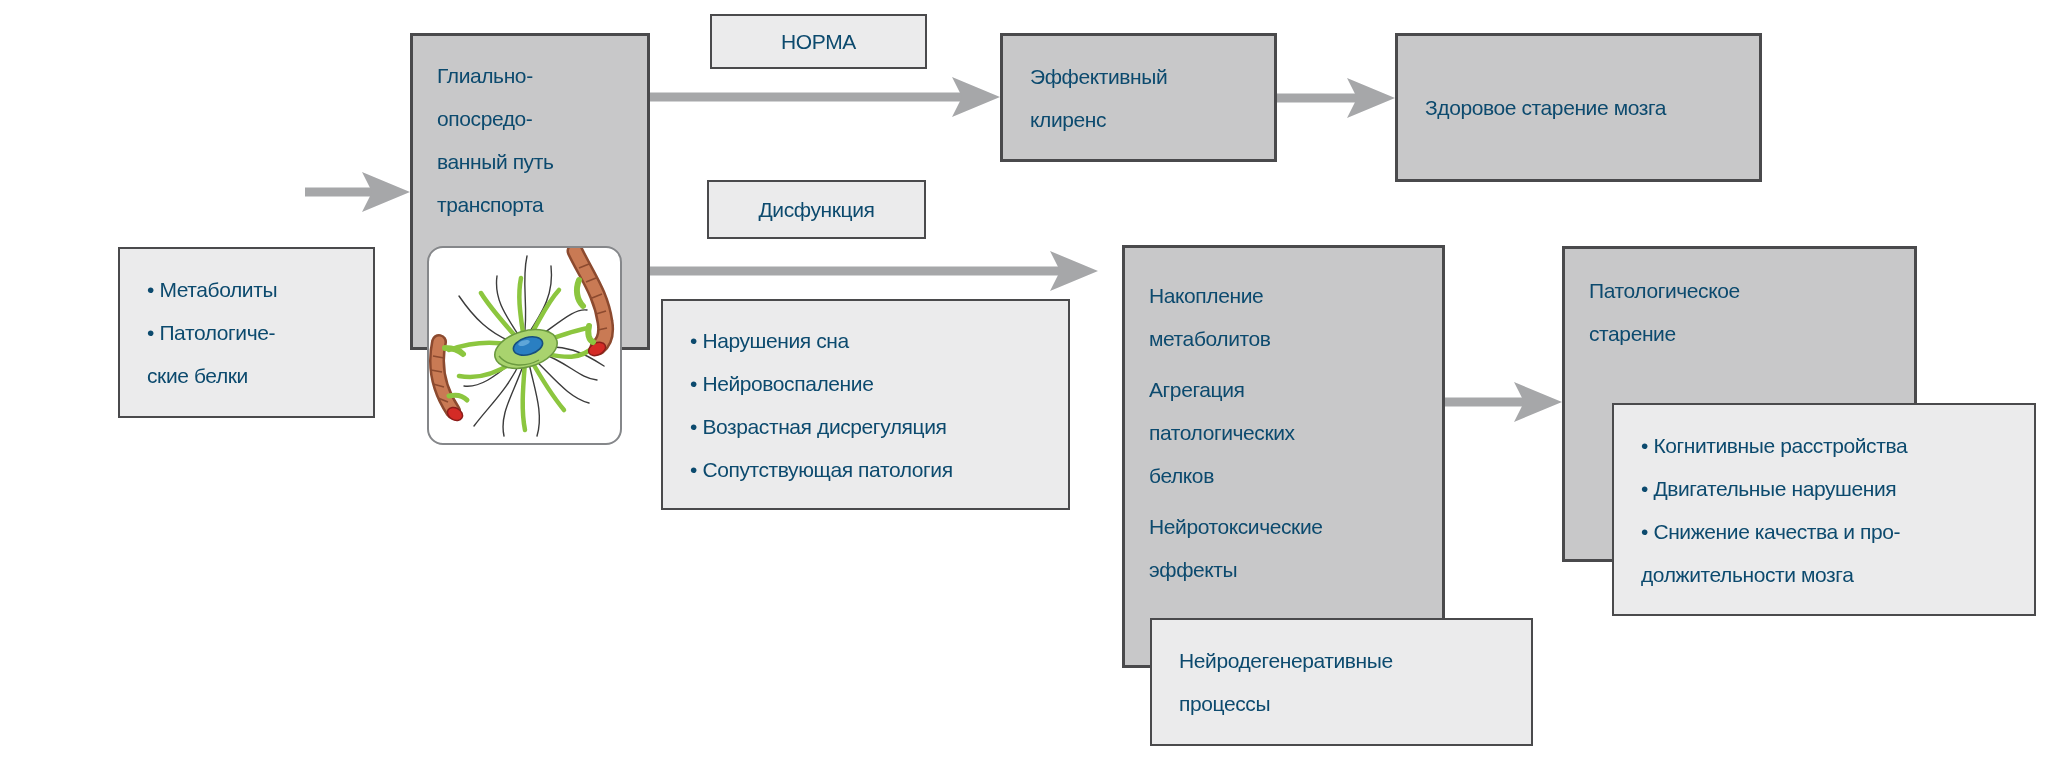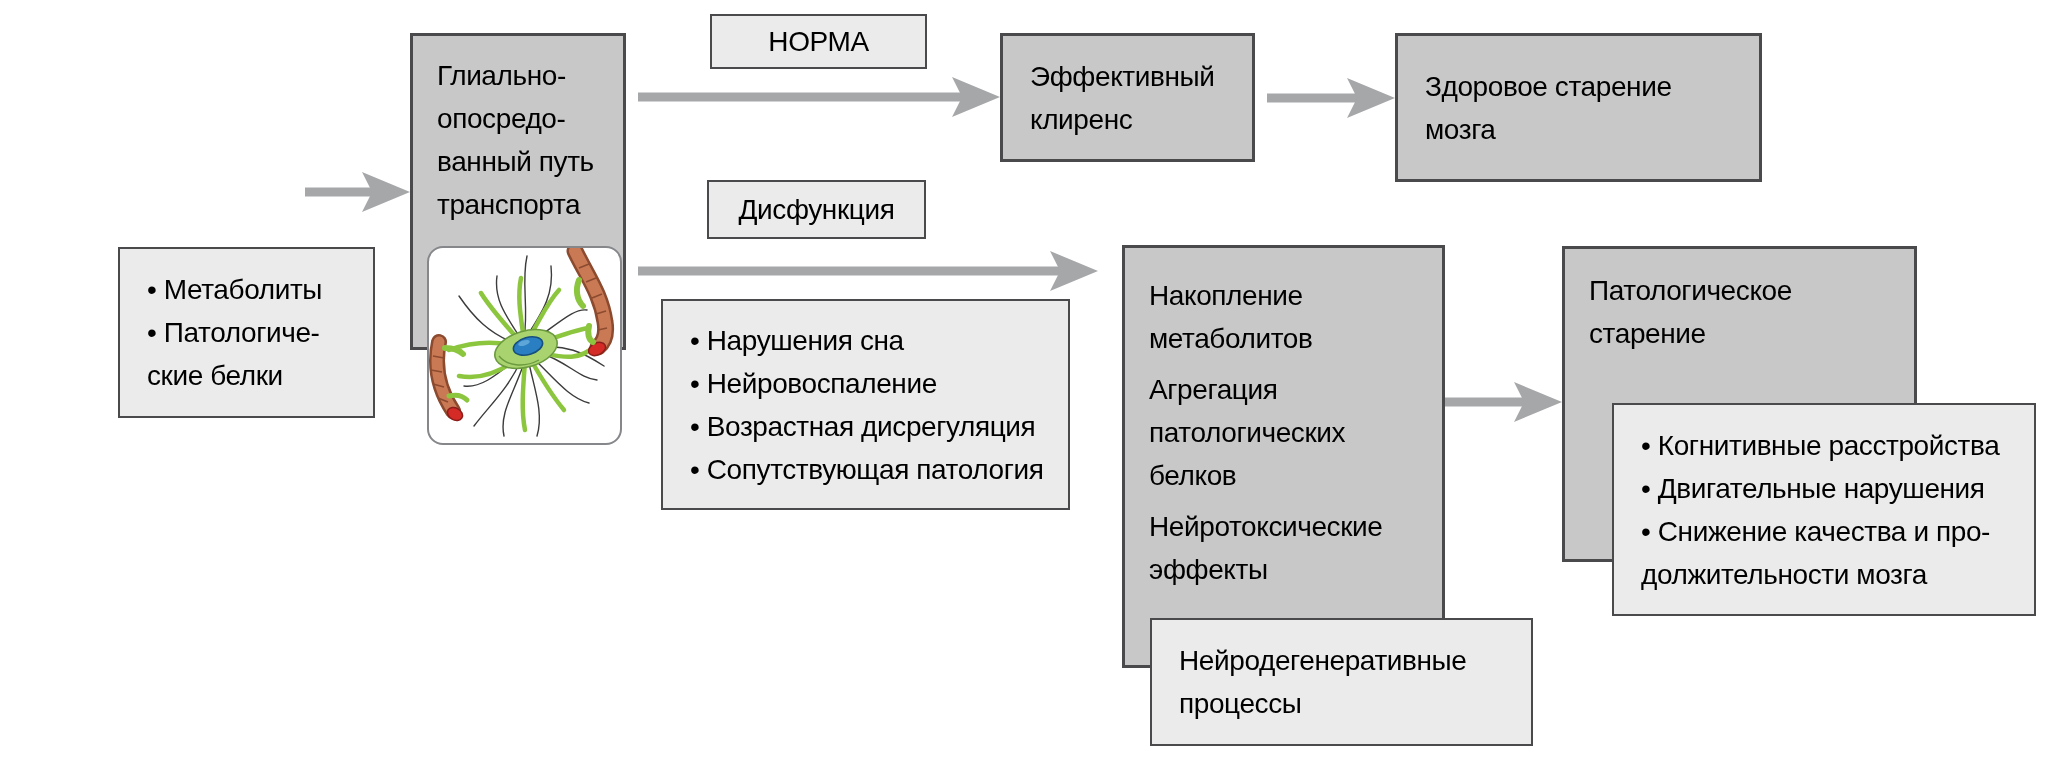--- a/index.html
+++ b/index.html
@@ -14,10 +14,10 @@
   .box{
     position:absolute;
     box-sizing:border-box;
-    font-size:28px;
+    font-size:21px;
     line-height:43px;
     letter-spacing:-0.4px;
-    color:#000000;
+    color:#0c4a6e;
   }
   .box.dark{
     background:#c8c8c9;

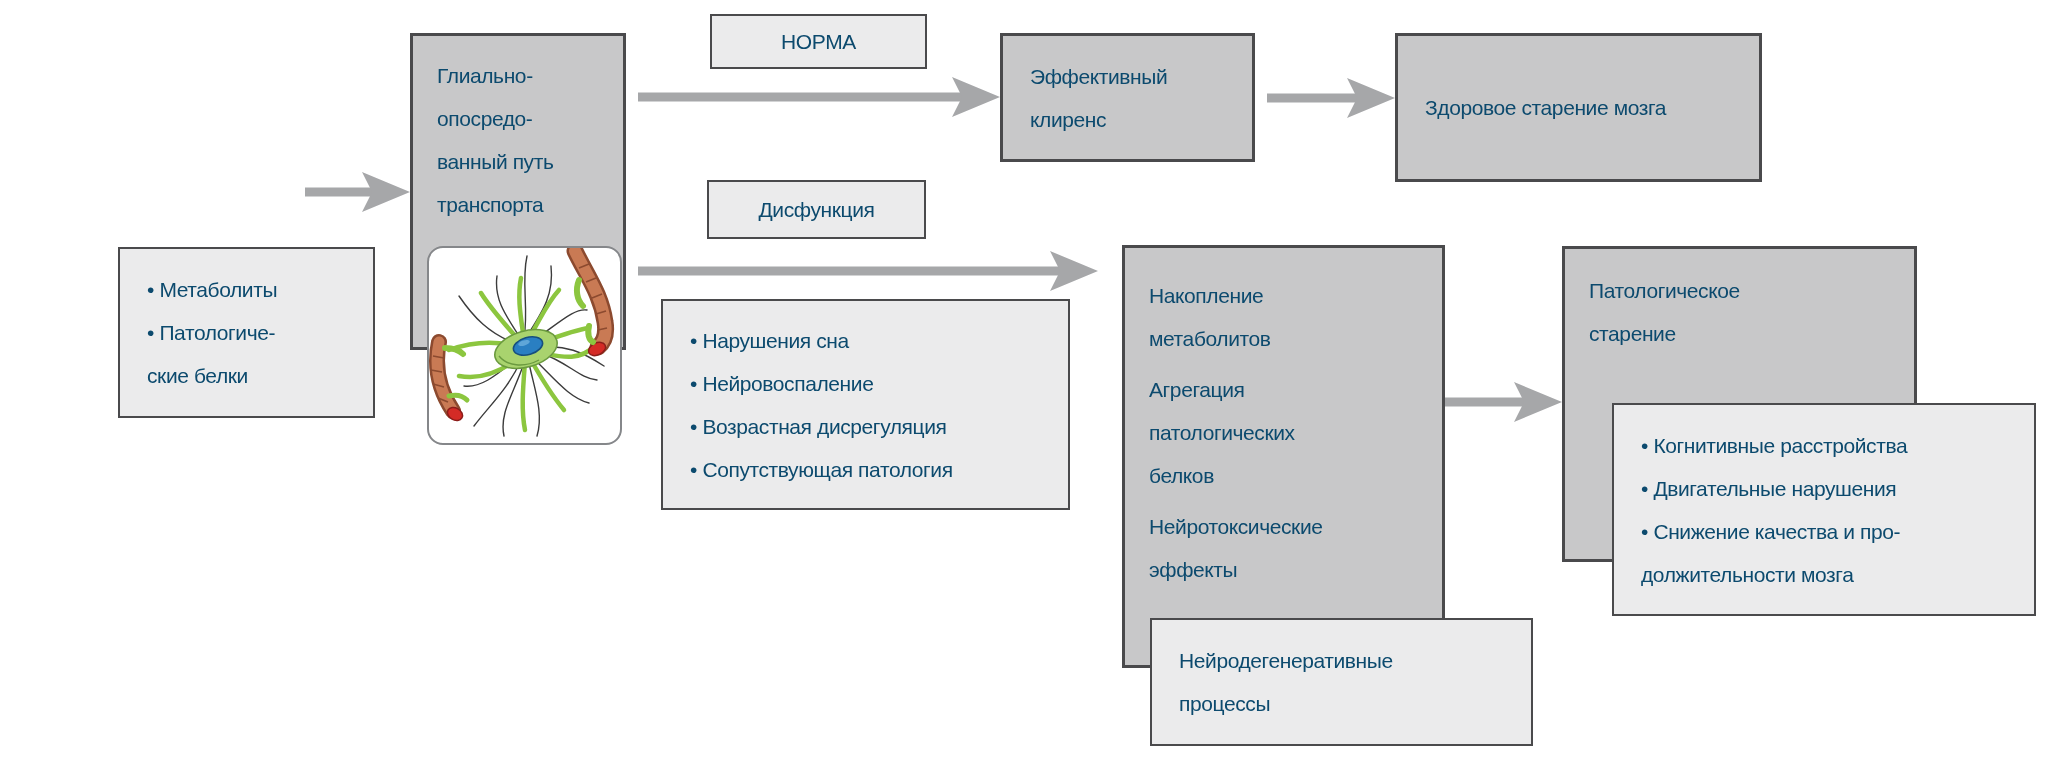--- a/index.html
+++ b/index.html
@@ -86,7 +86,7 @@
 ские белки</div>
   </div>
 
-  <div class="box dark pad-top" style="left:410px;top:33px;width:216px;height:317px;">
+  <div class="box dark pad-top" style="left:410px;top:33px;width:240px;height:317px;">
     <div class="lines">Глиально-
 опосредо-
 ванный путь

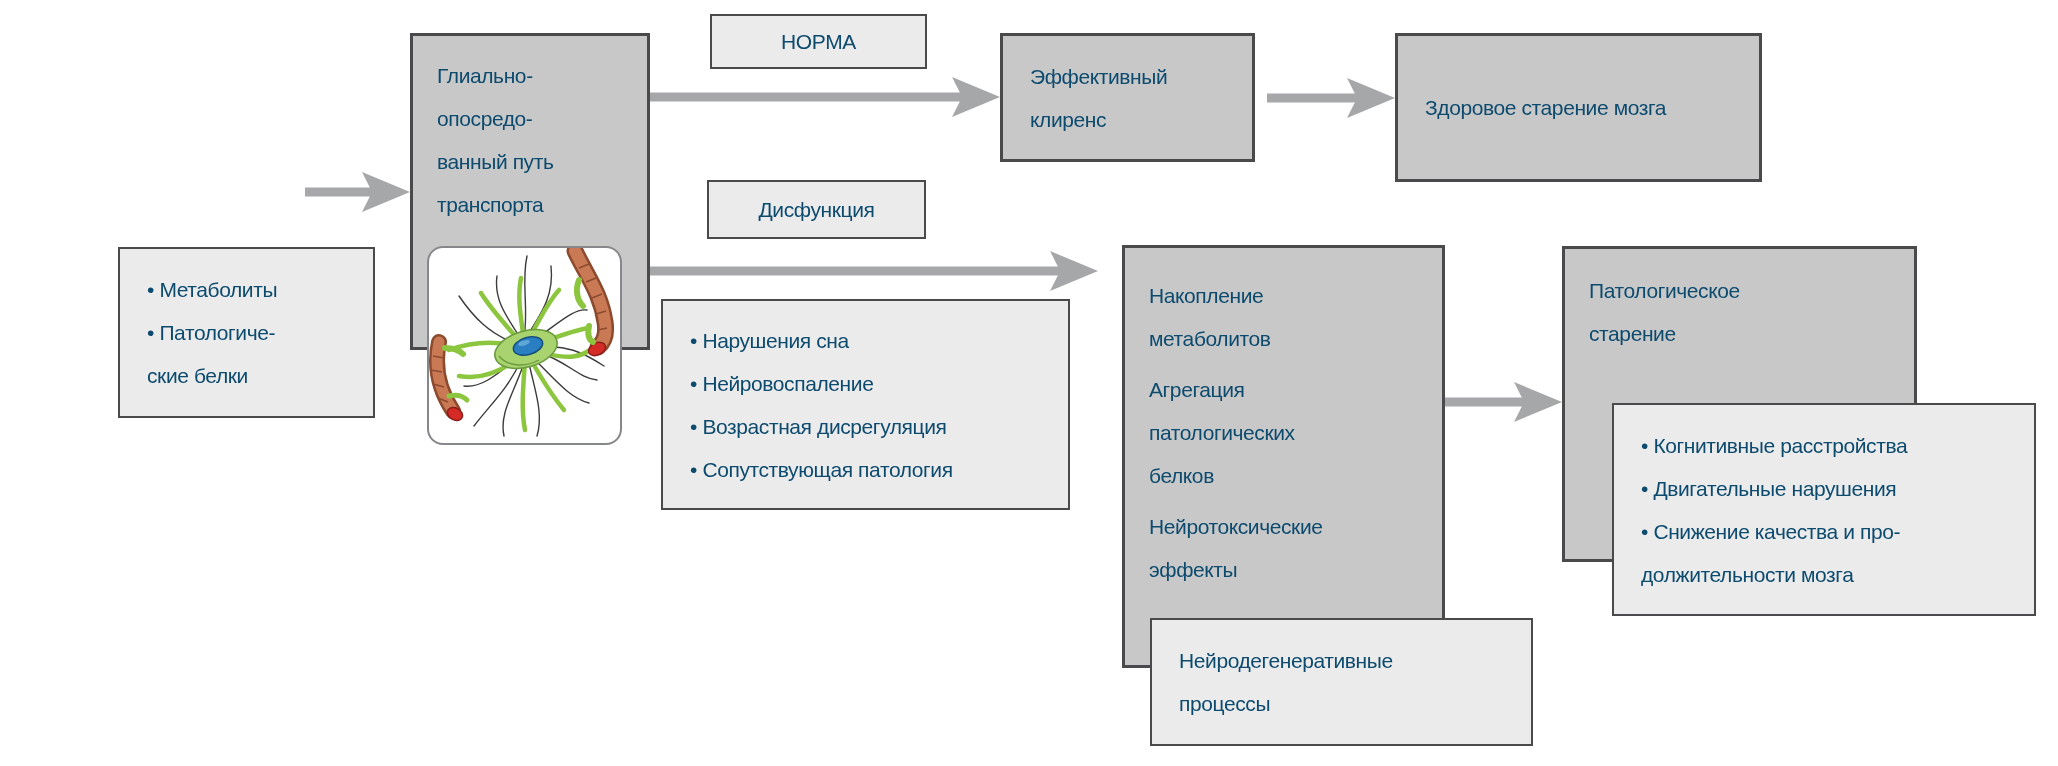--- a/index.html
+++ b/index.html
@@ -158,7 +158,7 @@
     <span>Дисфункция</span>
   </div>
 
-  <div class="box dark v-center" style="left:1000px;top:33px;width:255px;height:129px;">
+  <div class="box dark v-center" style="left:1000px;top:33px;width:277px;height:129px;">
     <div class="lines">Эффективный
 клиренс</div>
   </div>

